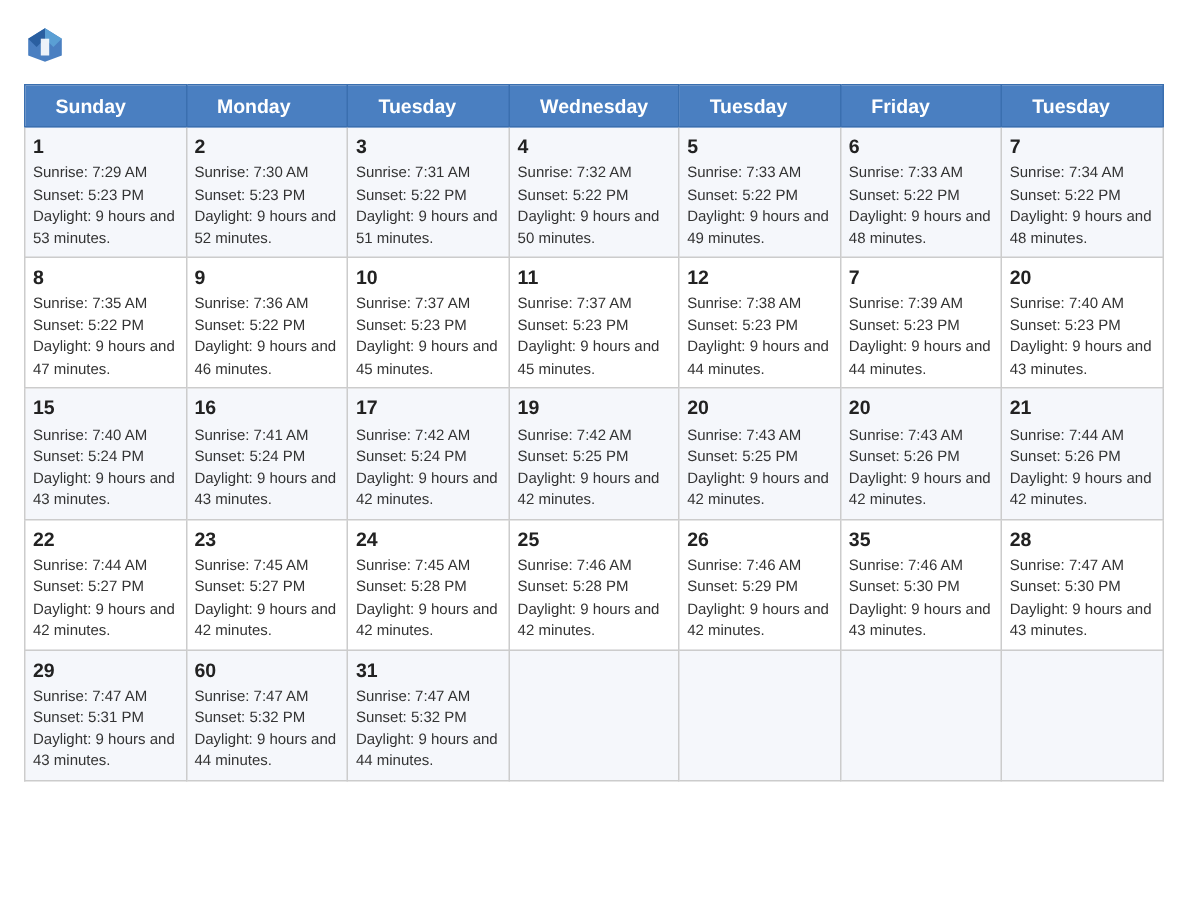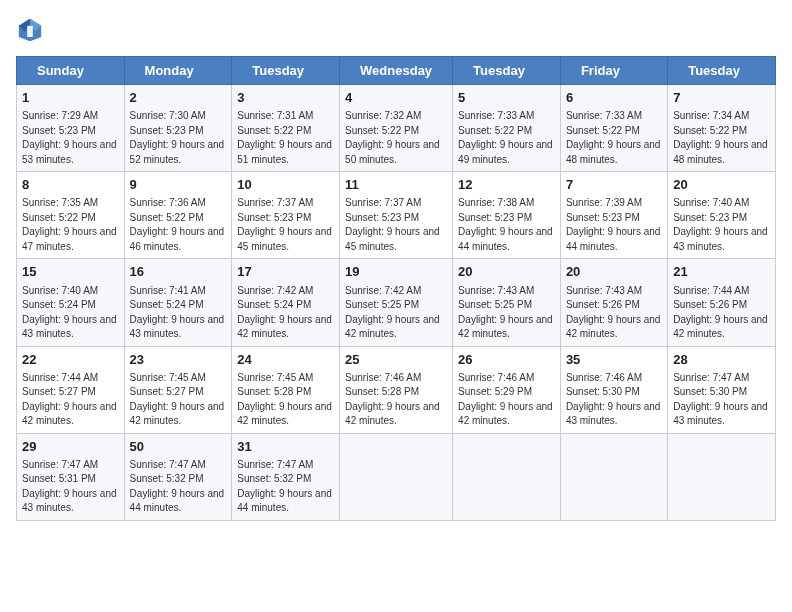--- a/index.html
+++ b/index.html
@@ -360,7 +360,7 @@
 </div>
         </td>
         <td>
-          <span class="day-num">50</span>
+          <span class="day-num">60</span>
 <div class="day-info">
   Sunrise: 7:47 AM<br>
   Sunset: 5:32 PM<br>

